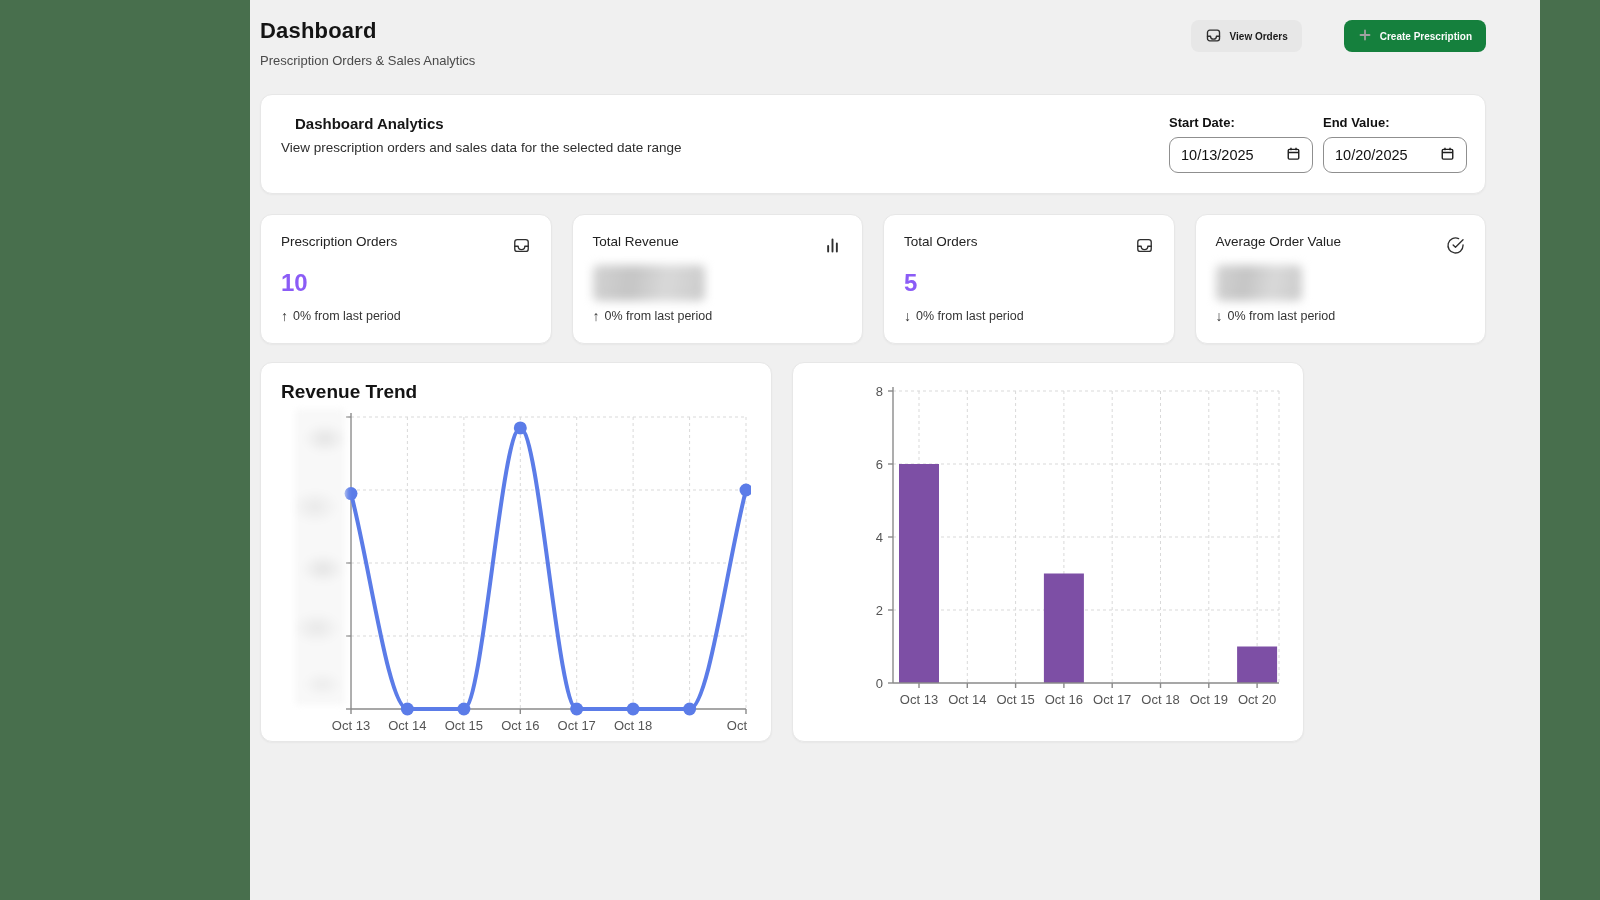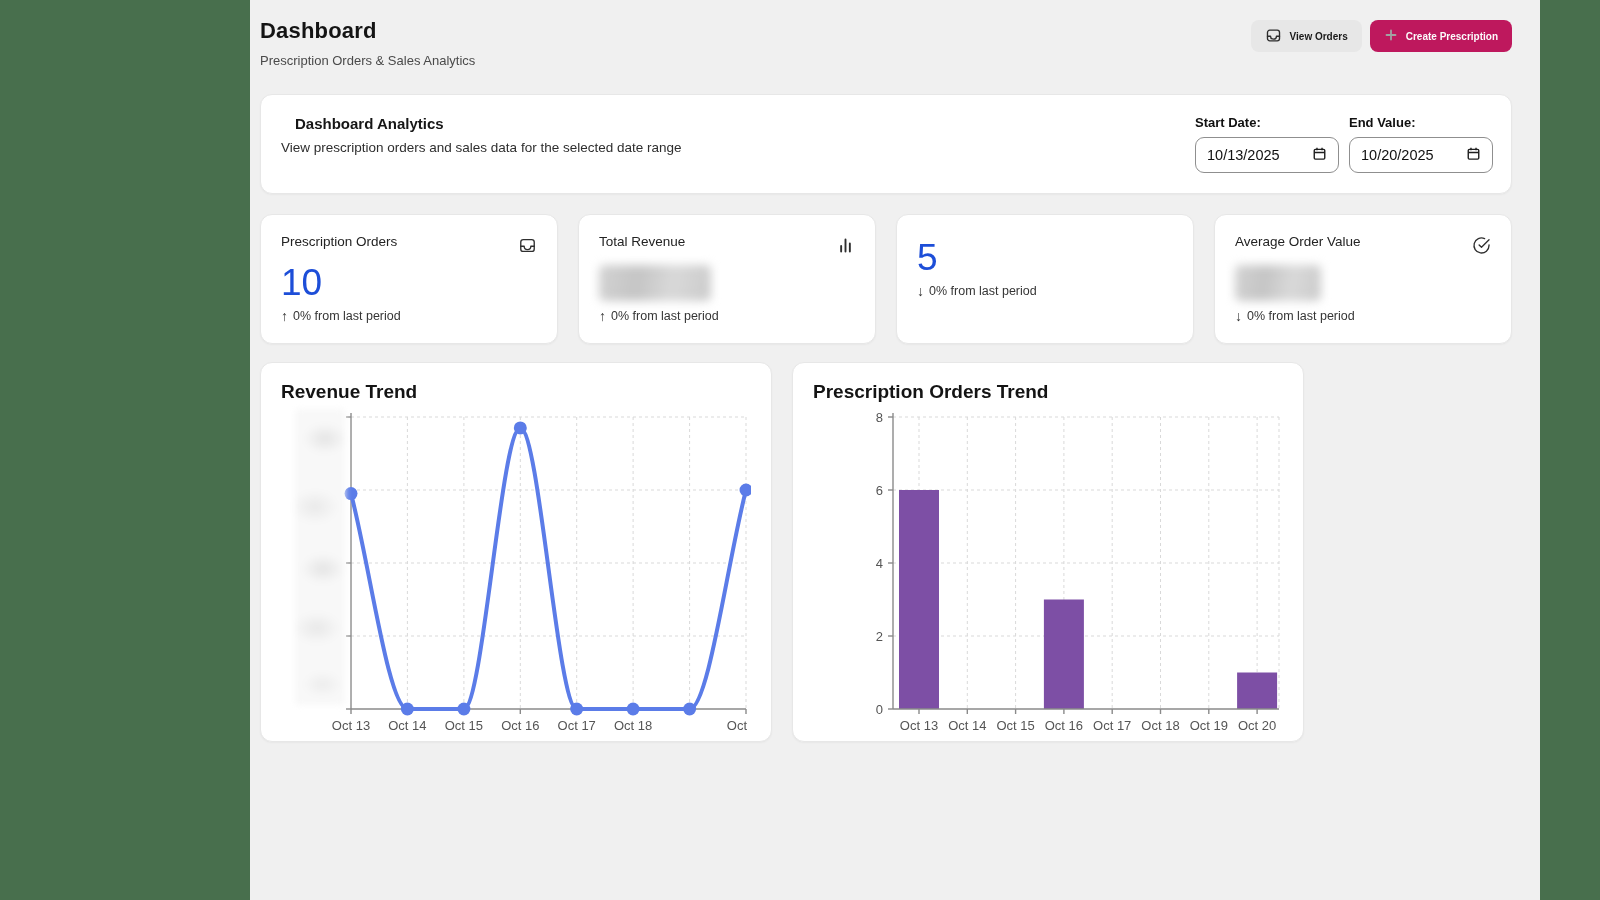--- a/index.html
+++ b/index.html
@@ -14,7 +14,7 @@
     height: 900px;
     margin-left: 250px;
     background: #f0f0f0;
-    padding: 18px 28px 0 10px;
+    padding: 18px 54px 0 10px;
   }
   
   .topbar { display: flex; justify-content: space-between; align-items: flex-start; margin-bottom: 26px; }

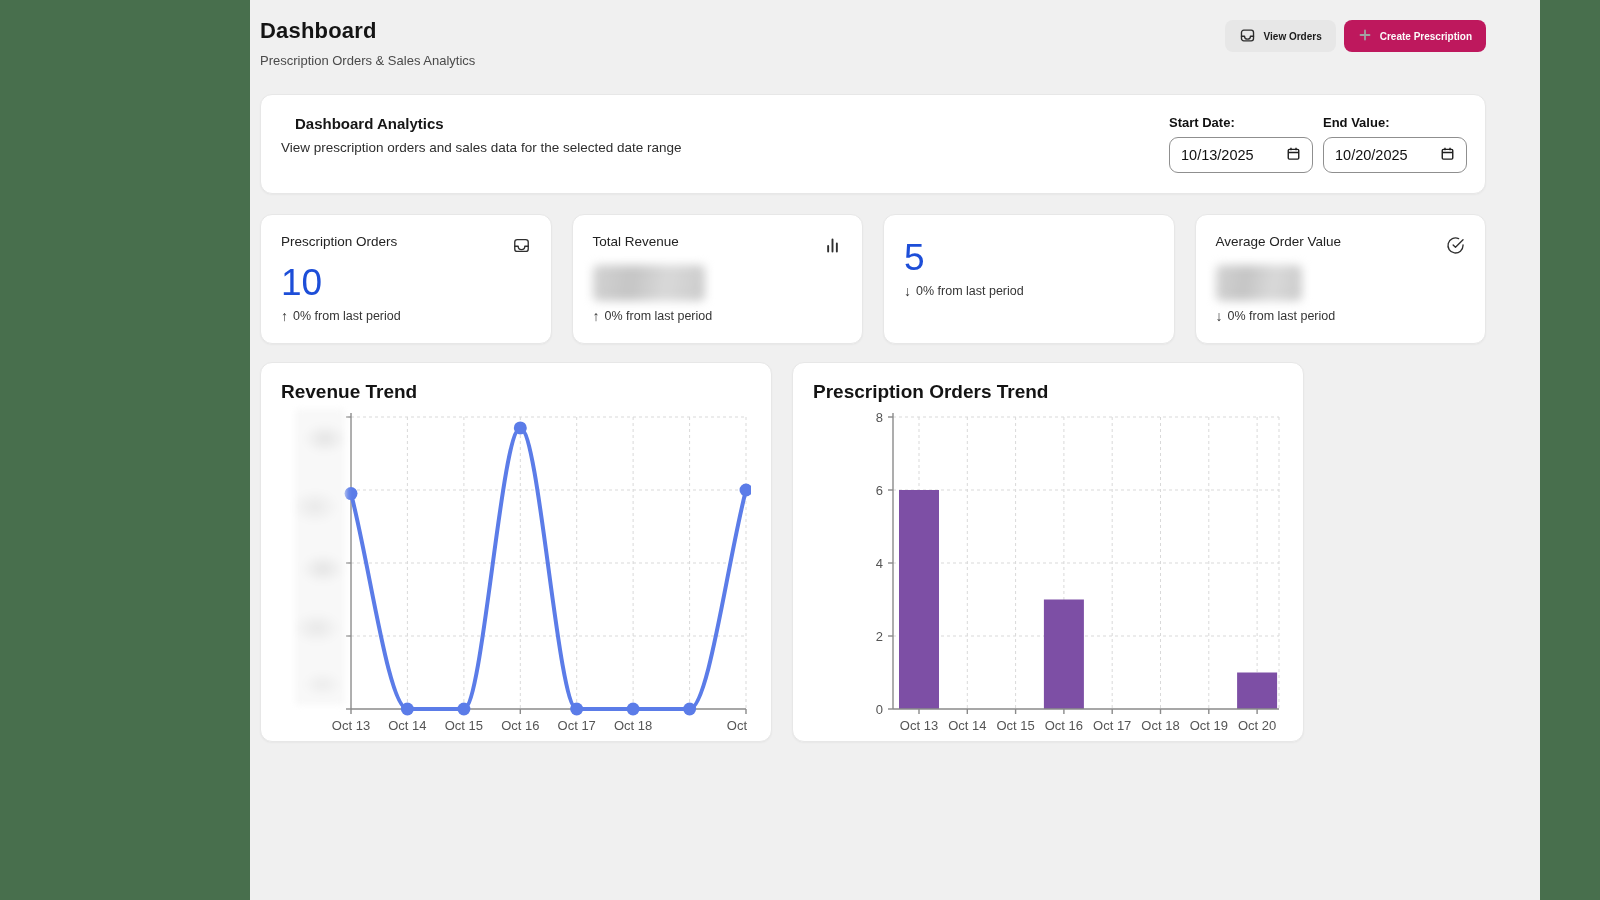--- a/index.html
+++ b/index.html
@@ -28,7 +28,7 @@
     font-family: inherit;
   }
   .btn-light { background: #e7e7e7; color: #1a1a1a; }
-  .btn-dark  { background: #be185d; color: #fbfbfb; }
+  .btn-dark  { background: #15803d; color: #fbfbfb; margin-left: 34px; }
   
   .card {
     background: #fff; border: 1px solid #e7e7e7; border-radius: 12px;

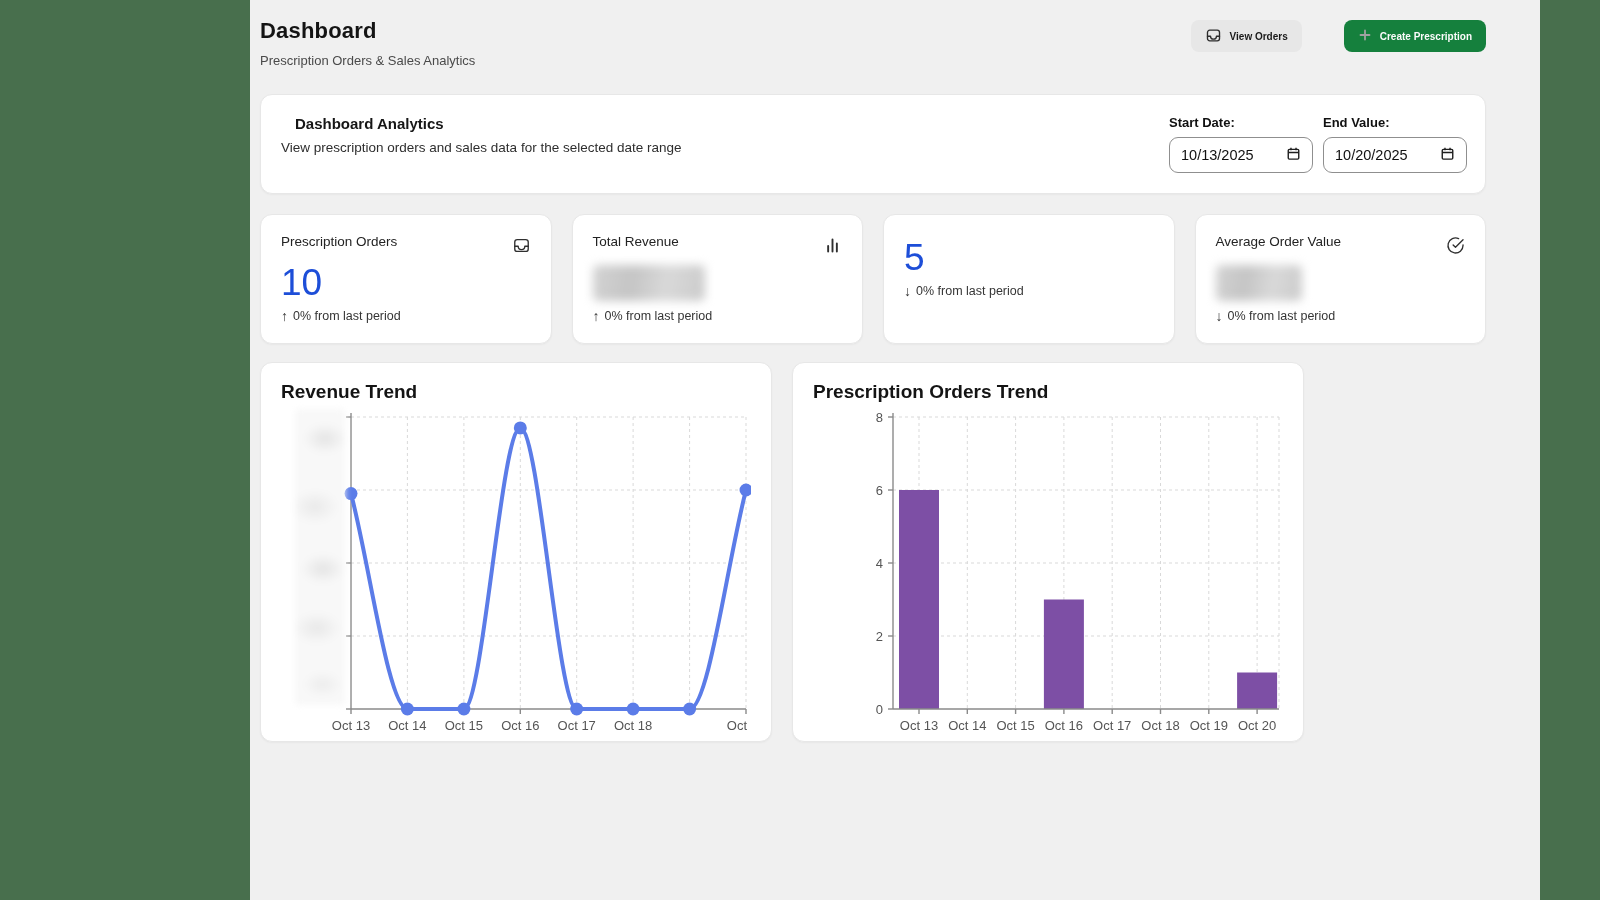--- a/index.html
+++ b/index.html
@@ -184,6 +184,15 @@
     </div>
 
     <div class="card stat-card">
+      <div class="stat-head">
+        <span class="stat-label">Total Orders</span>
+        <span class="stat-icon">
+          <svg width="19" height="19" viewBox="0 0 24 24" fill="none" stroke="#2f2f2f" stroke-width="1.7" stroke-linecap="round" stroke-linejoin="round">
+            <rect x="3.5" y="4.5" width="17" height="15" rx="3.2"></rect>
+            <path d="M3.5 13h4.3a4.2 4.2 0 0 0 8.4 0h4.3"></path>
+          </svg>
+        </span>
+      </div>
       <div class="stat-value">5</div>
       <div class="stat-trend">
         <span class="arrow">↓</span>

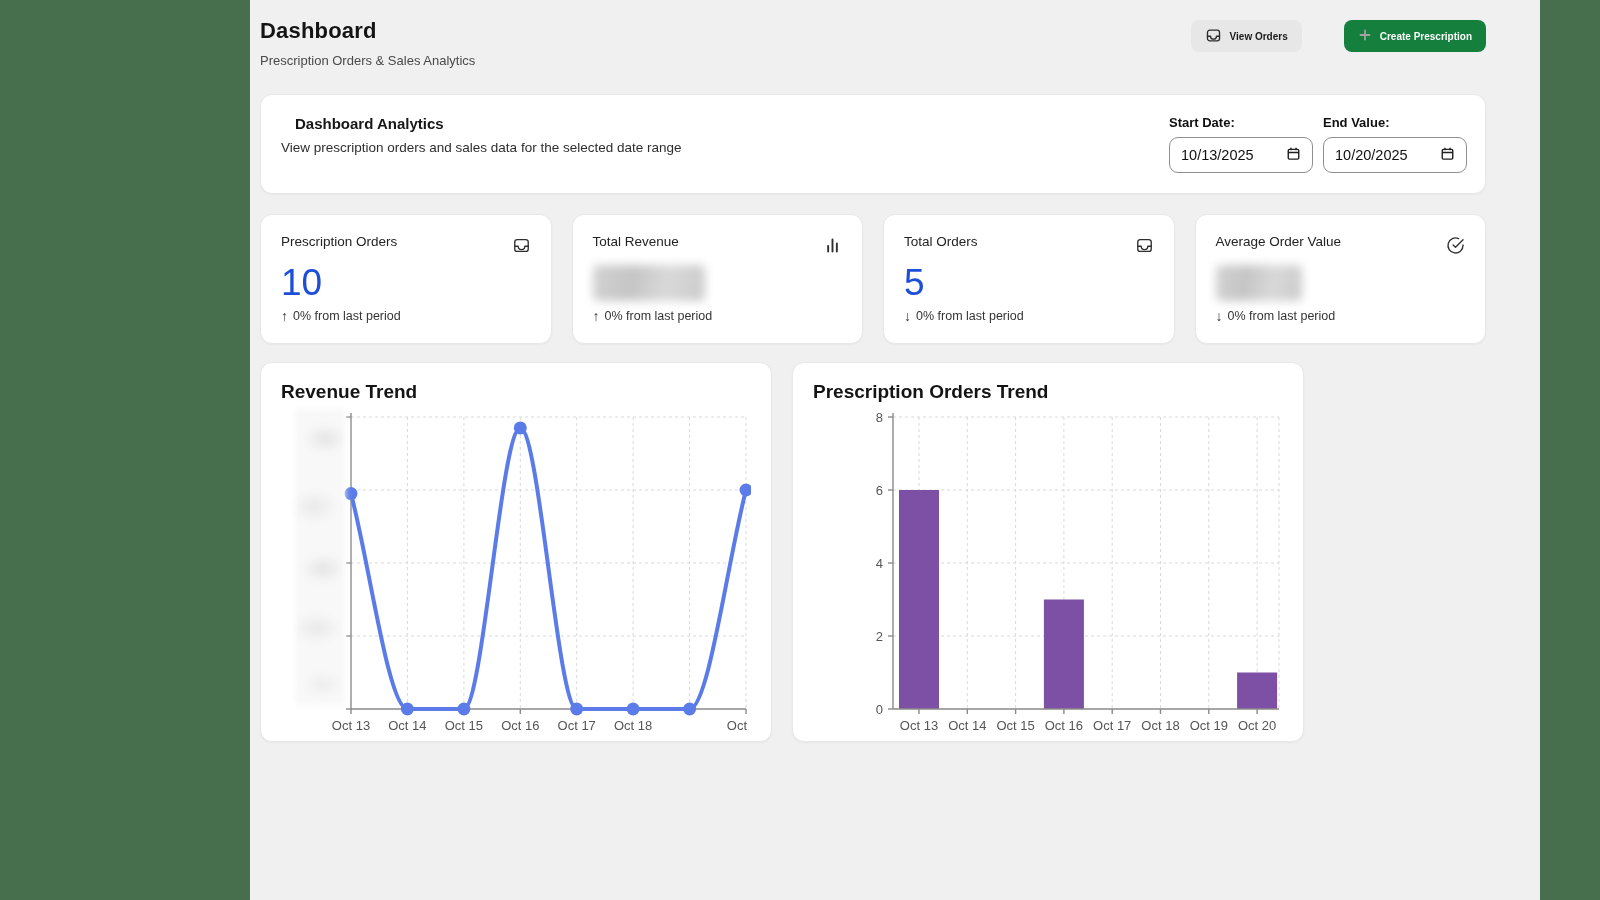--- a/index.html
+++ b/index.html
@@ -53,7 +53,7 @@
   .stat-head { display: flex; justify-content: space-between; align-items: flex-start; }
   .stat-label { font-size: 13.5px; color: #232323; }
   .stat-icon { color: #2f2f2f; margin-top: 2px; }
-  .stat-value { font-size: 37px; font-weight: normal; color: #1d4ed8; margin-top: 6px; line-height: 36px; }
+  .stat-value { font-size: 24px; font-weight: bold; color: #8b5cf6; margin-top: 6px; line-height: 36px; }
   .redacted {
     height: 36px; margin-top: 6px; border-radius: 5px;
     background: linear-gradient(100deg,#d3d3d3,#c5c5c5 35%,#d9d9d9 65%,#cbcbcb);

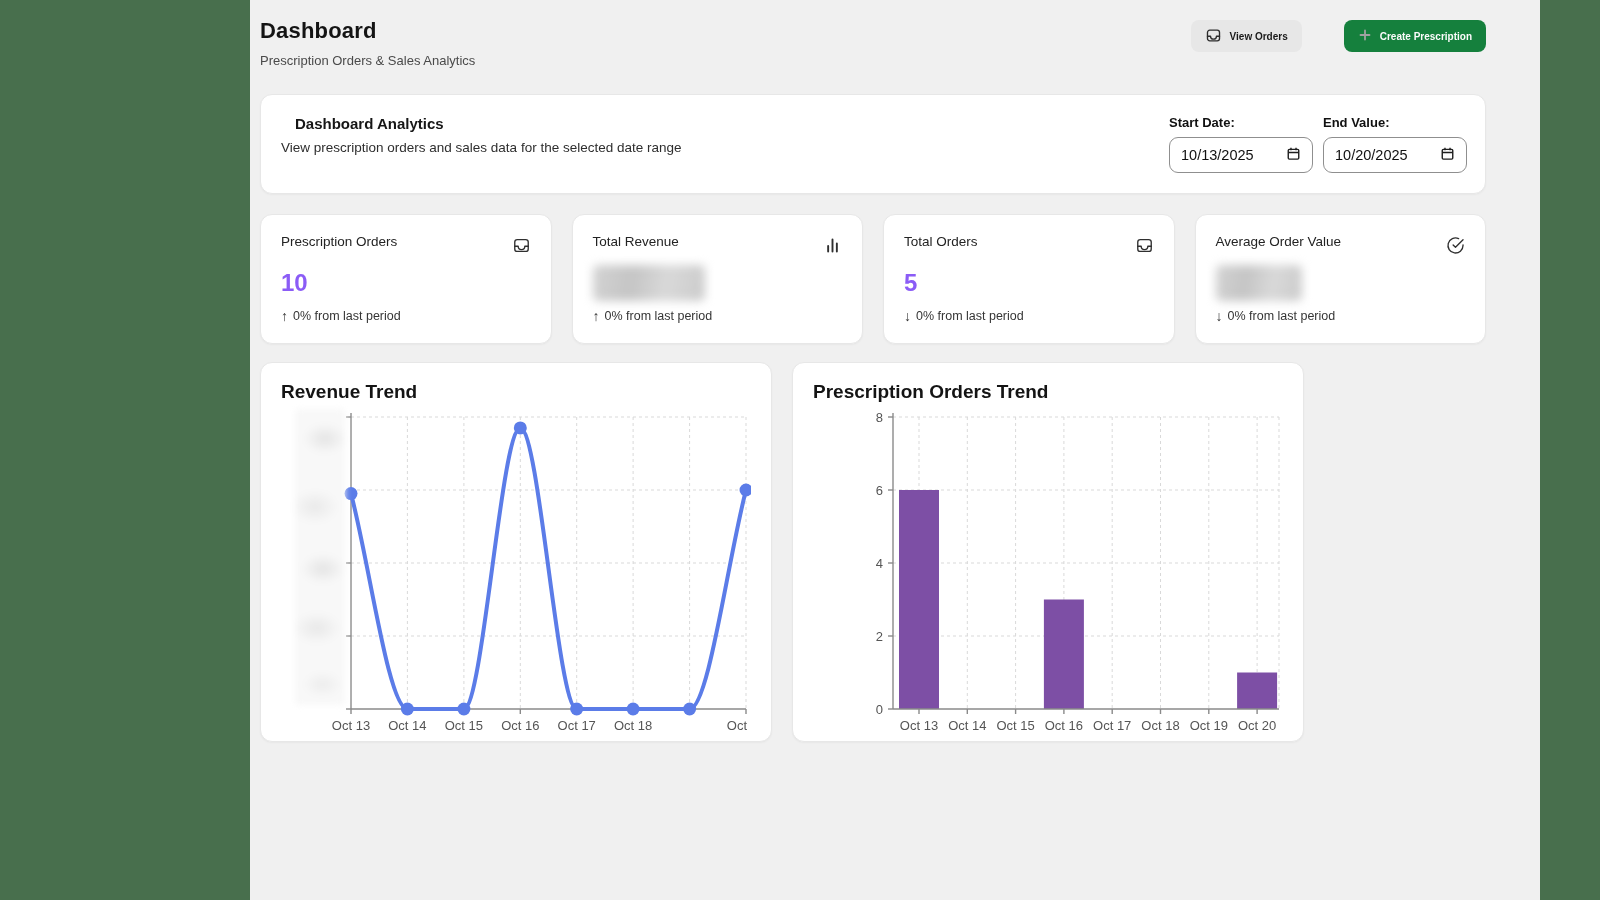--- a/index.html
+++ b/index.html
@@ -280,7 +280,6 @@
     </div>
 
     <div class="card chart-card">
-      <h3>Prescription Orders Trend</h3>
       <div class="chart-wrap">
         <div id="orders-chart">
             <svg width="470" height="332" viewBox="0 0 470 332">

